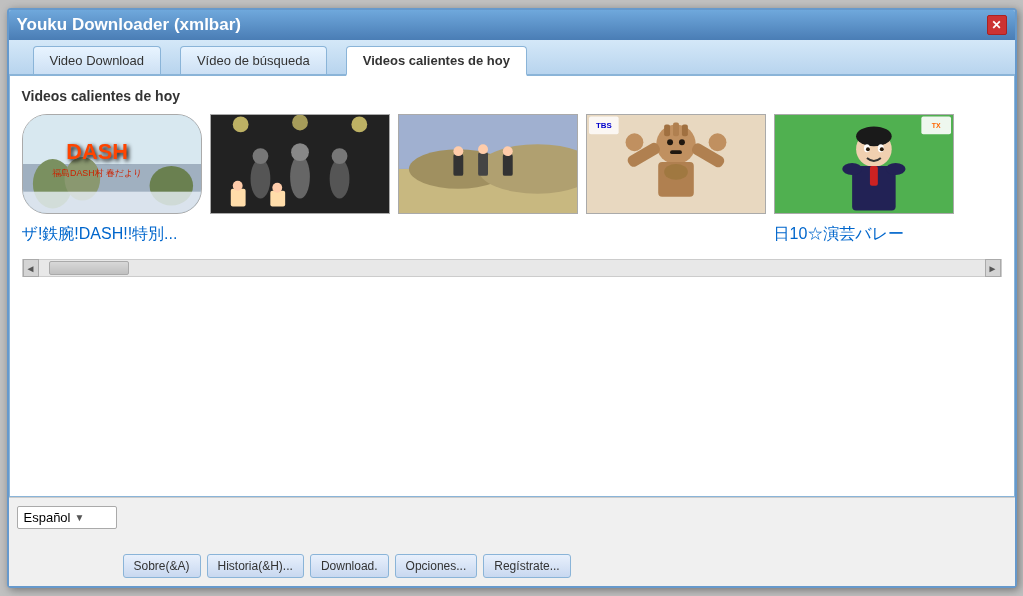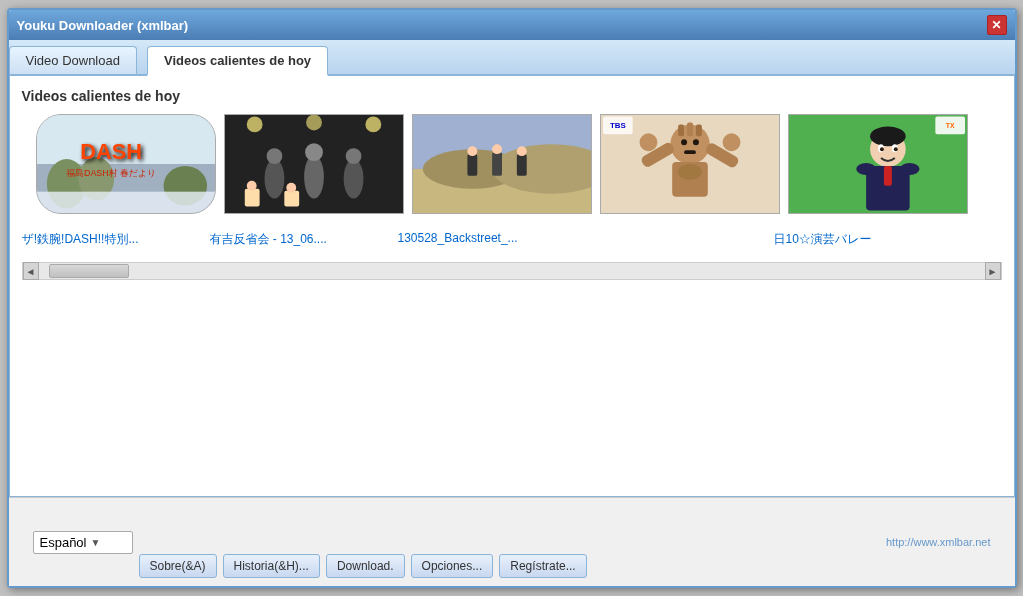--- a/index.html
+++ b/index.html
@@ -34,7 +34,7 @@
     }
     .titlebar-text {
       color: white;
-      font-size: 13px;
+      font-size: 17px;
       font-weight: bold;
     }
     .close-btn {

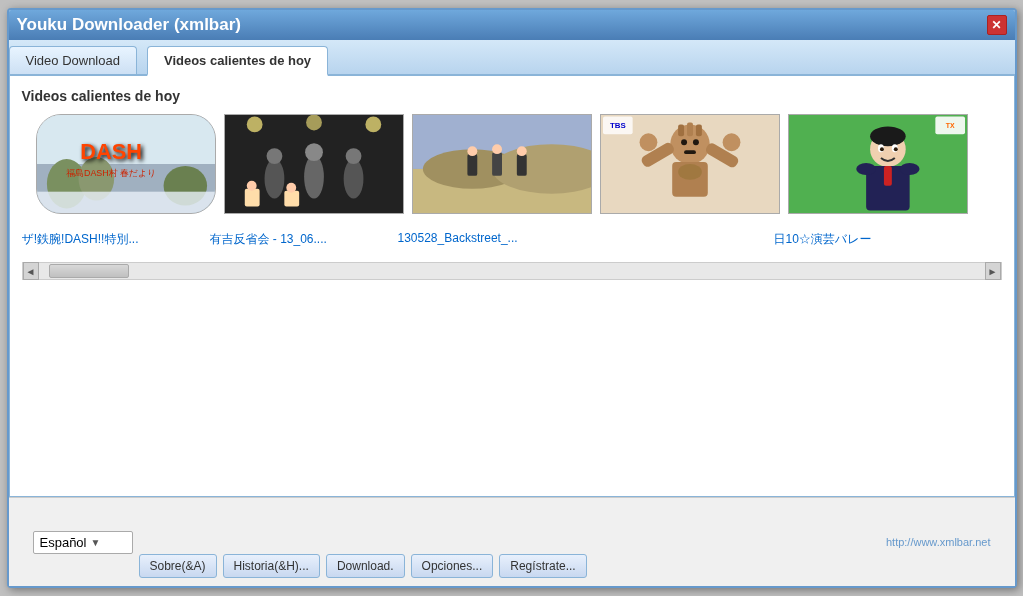--- a/index.html
+++ b/index.html
@@ -55,8 +55,8 @@
       background: linear-gradient(to bottom, #d4e8f8, #b8d4ee);
       display: flex;
       align-items: flex-end;
-      padding: 6px 8px 0 0;
-      gap: 10px;
+      padding: 6px 8px 0 24px;
+      gap: 19px;
       border-bottom: 2px solid #8ab4d8;
     }
     .tab {

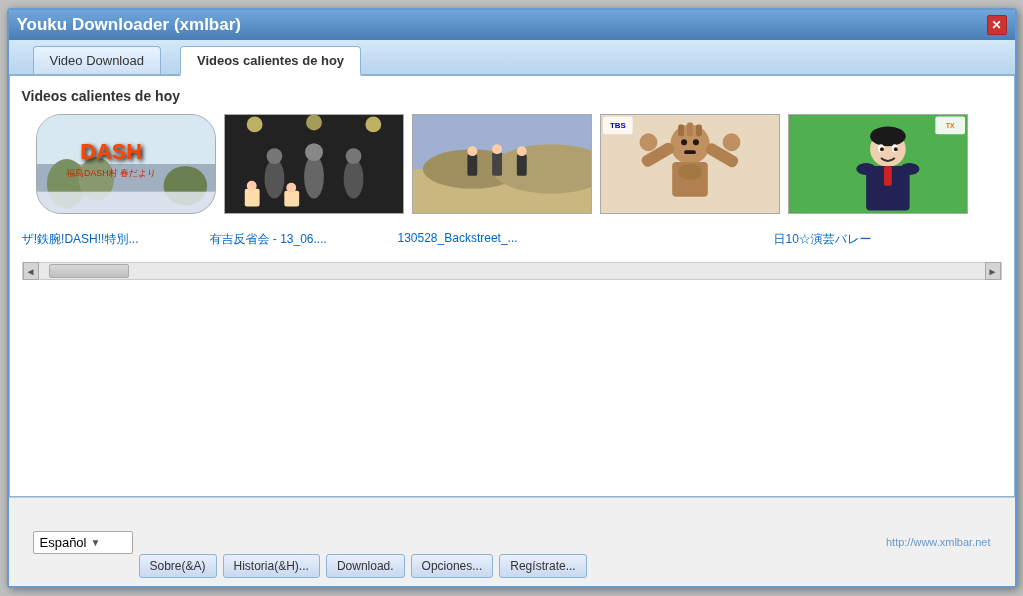--- a/index.html
+++ b/index.html
@@ -217,6 +217,7 @@
 
   <div class="tabs-bar">
     <div class="tab">Video Download</div>
+    <div class="tab">Vídeo de búsqueda</div>
     <div class="tab active">Videos calientes de hoy</div>
   </div>
 

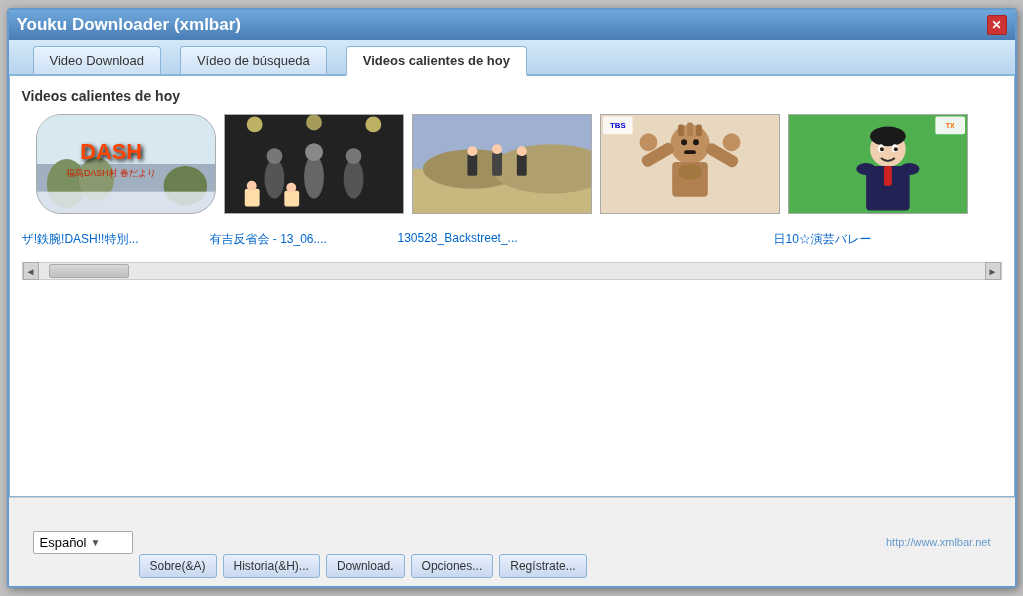--- a/index.html
+++ b/index.html
@@ -114,7 +114,6 @@
       align-items: center;
       justify-content: center;
       position: relative;
-      margin-left: 14px;
     }
     .video-thumb.v1 { background: linear-gradient(135deg, #e8e8e8 0%, #c8d8e8 30%, #a0b8d0 60%, #889098 100%); border-radius: 25px; }
     .video-thumb.v2 { background: linear-gradient(135deg, #202020 0%, #383838 40%, #282828 100%); }

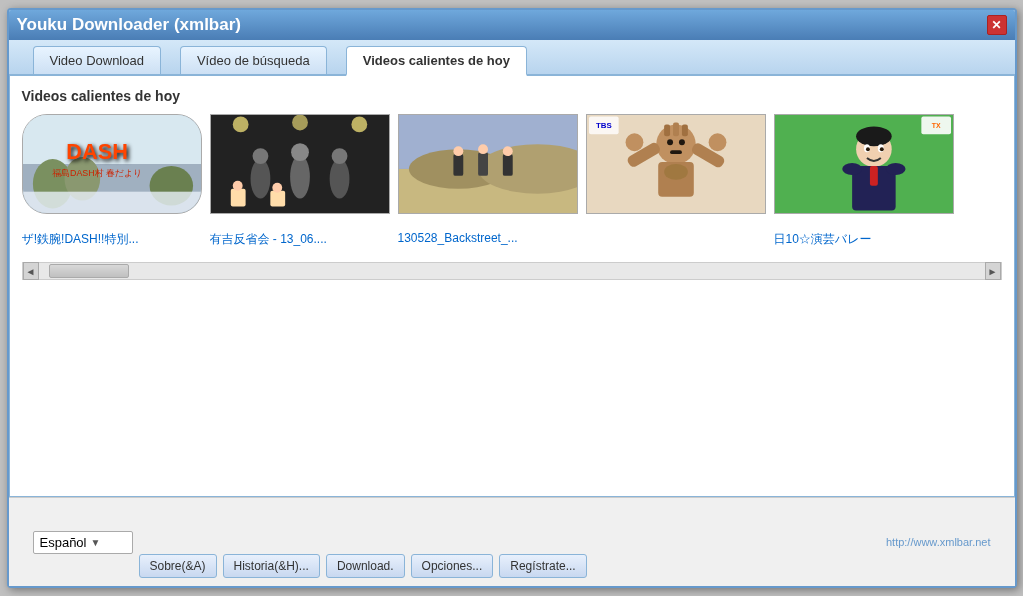--- a/index.html
+++ b/index.html
@@ -122,8 +122,8 @@
     .video-thumb.v5 { background: linear-gradient(135deg, #40a040 0%, #60c060 30%, #50b050 60%, #408040 100%); }
     .video-title {
       color: #0066cc;
-      font-size: 12px;
-      margin-top: 17px;
+      font-size: 16px;
+      margin-top: 10px;
       white-space: nowrap;
       overflow: hidden;
       text-overflow: ellipsis;

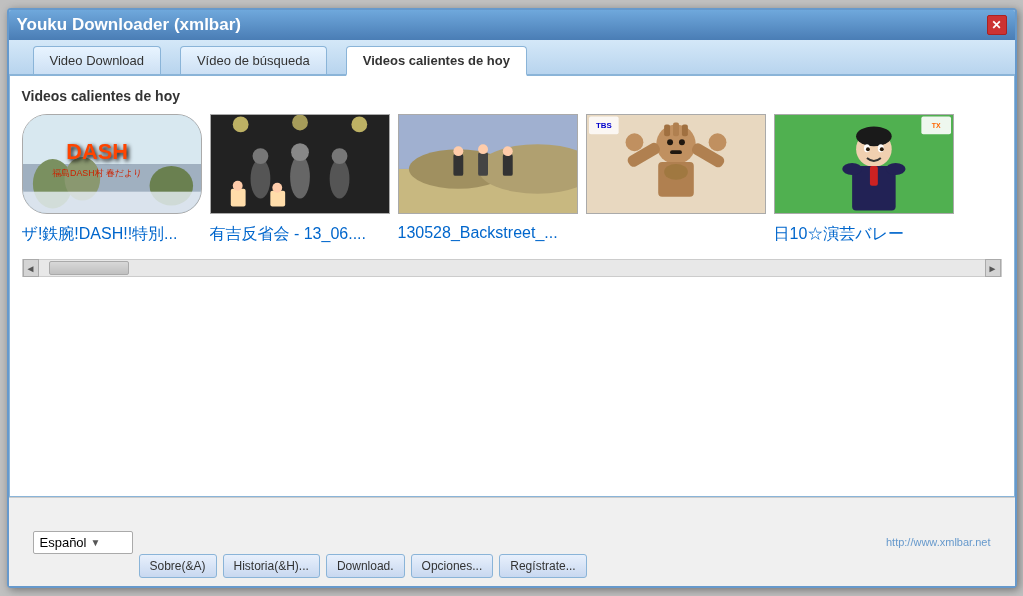--- a/index.html
+++ b/index.html
@@ -267,7 +267,6 @@
             <circle cx="67" cy="74" r="5" fill="#ffccaa"></circle>
           </svg>
         </div>
-        <div class="video-title">有吉反省会 - 13_06....</div>
       </div>
 
       <div class="video-item">

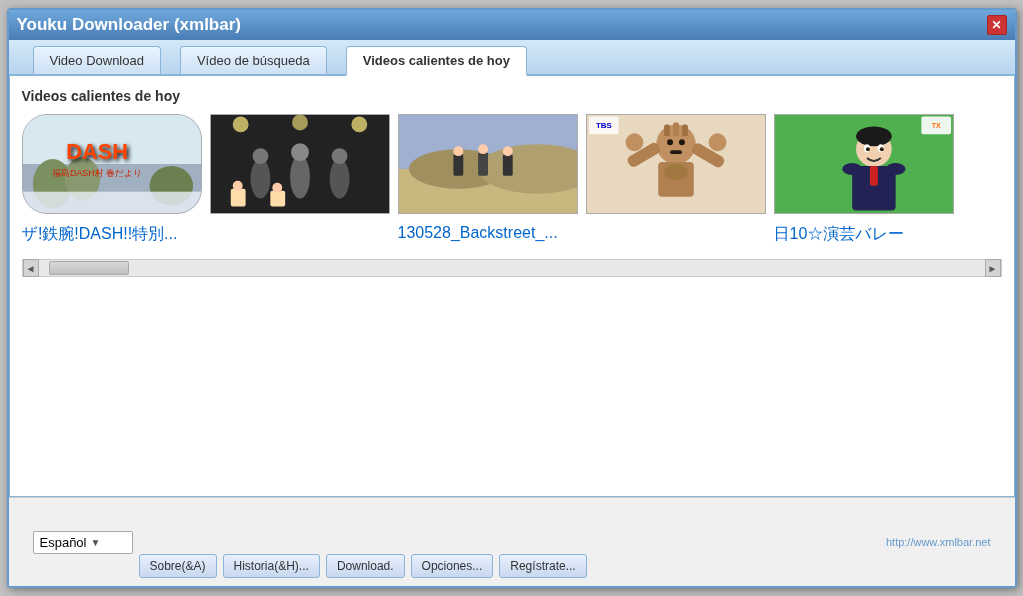--- a/index.html
+++ b/index.html
@@ -289,7 +289,6 @@
             <circle cx="110" cy="37" r="5" fill="#ffccaa"></circle>
           </svg>
         </div>
-        <div class="video-title">130528_Backstreet_...</div>
       </div>
 
       <div class="video-item">

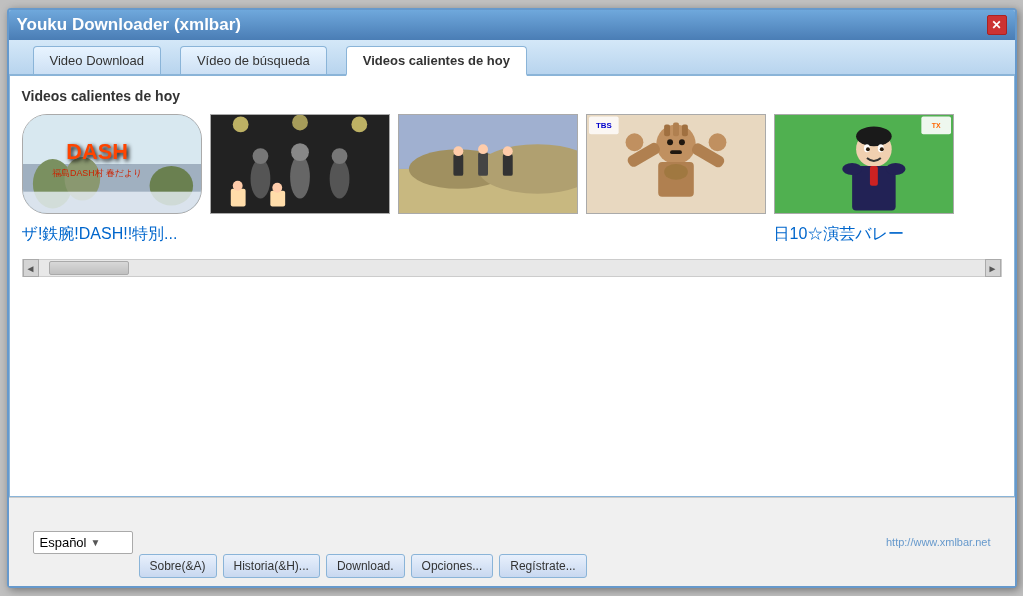--- a/index.html
+++ b/index.html
@@ -167,10 +167,10 @@
     }
     .bottom-bar {
       background: #f0f0f0;
-      padding: 8px 24px;
+      padding: 8px 8px;
       border-top: 1px solid #ccc;
       display: flex;
-      align-items: center;
+      align-items: flex-start;
       gap: 6px;
     }
     .lang-select {

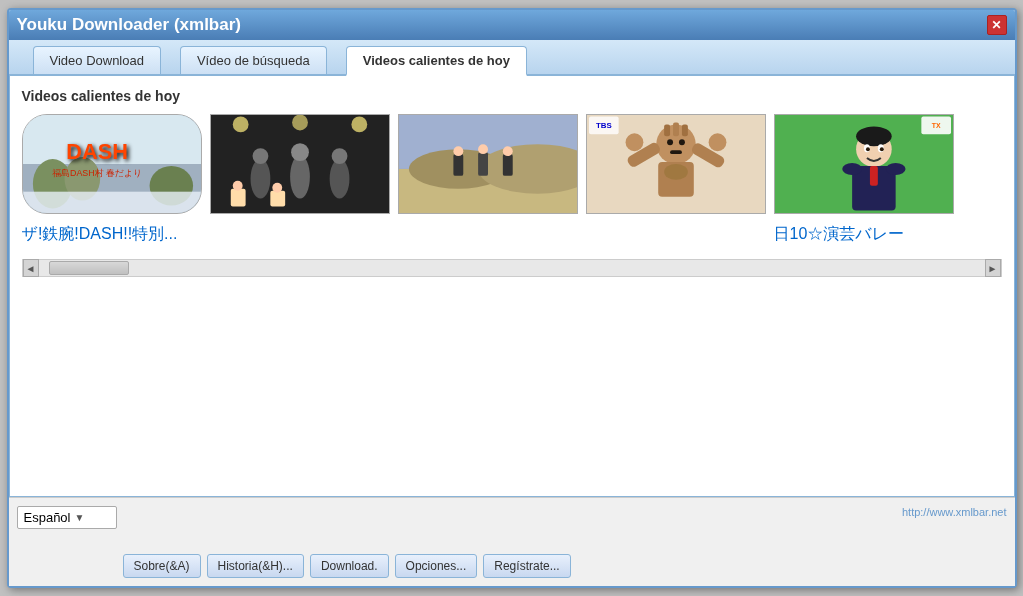--- a/index.html
+++ b/index.html
@@ -378,7 +378,6 @@
     <button class="bottom-btn">Download.</button>
     <button class="bottom-btn">Opciones...</button>
     <button class="bottom-btn">Regístrate...</button>
-    <span class="footer-url">http://www.xmlbar.net</span>
   </div>
 
 </div>

